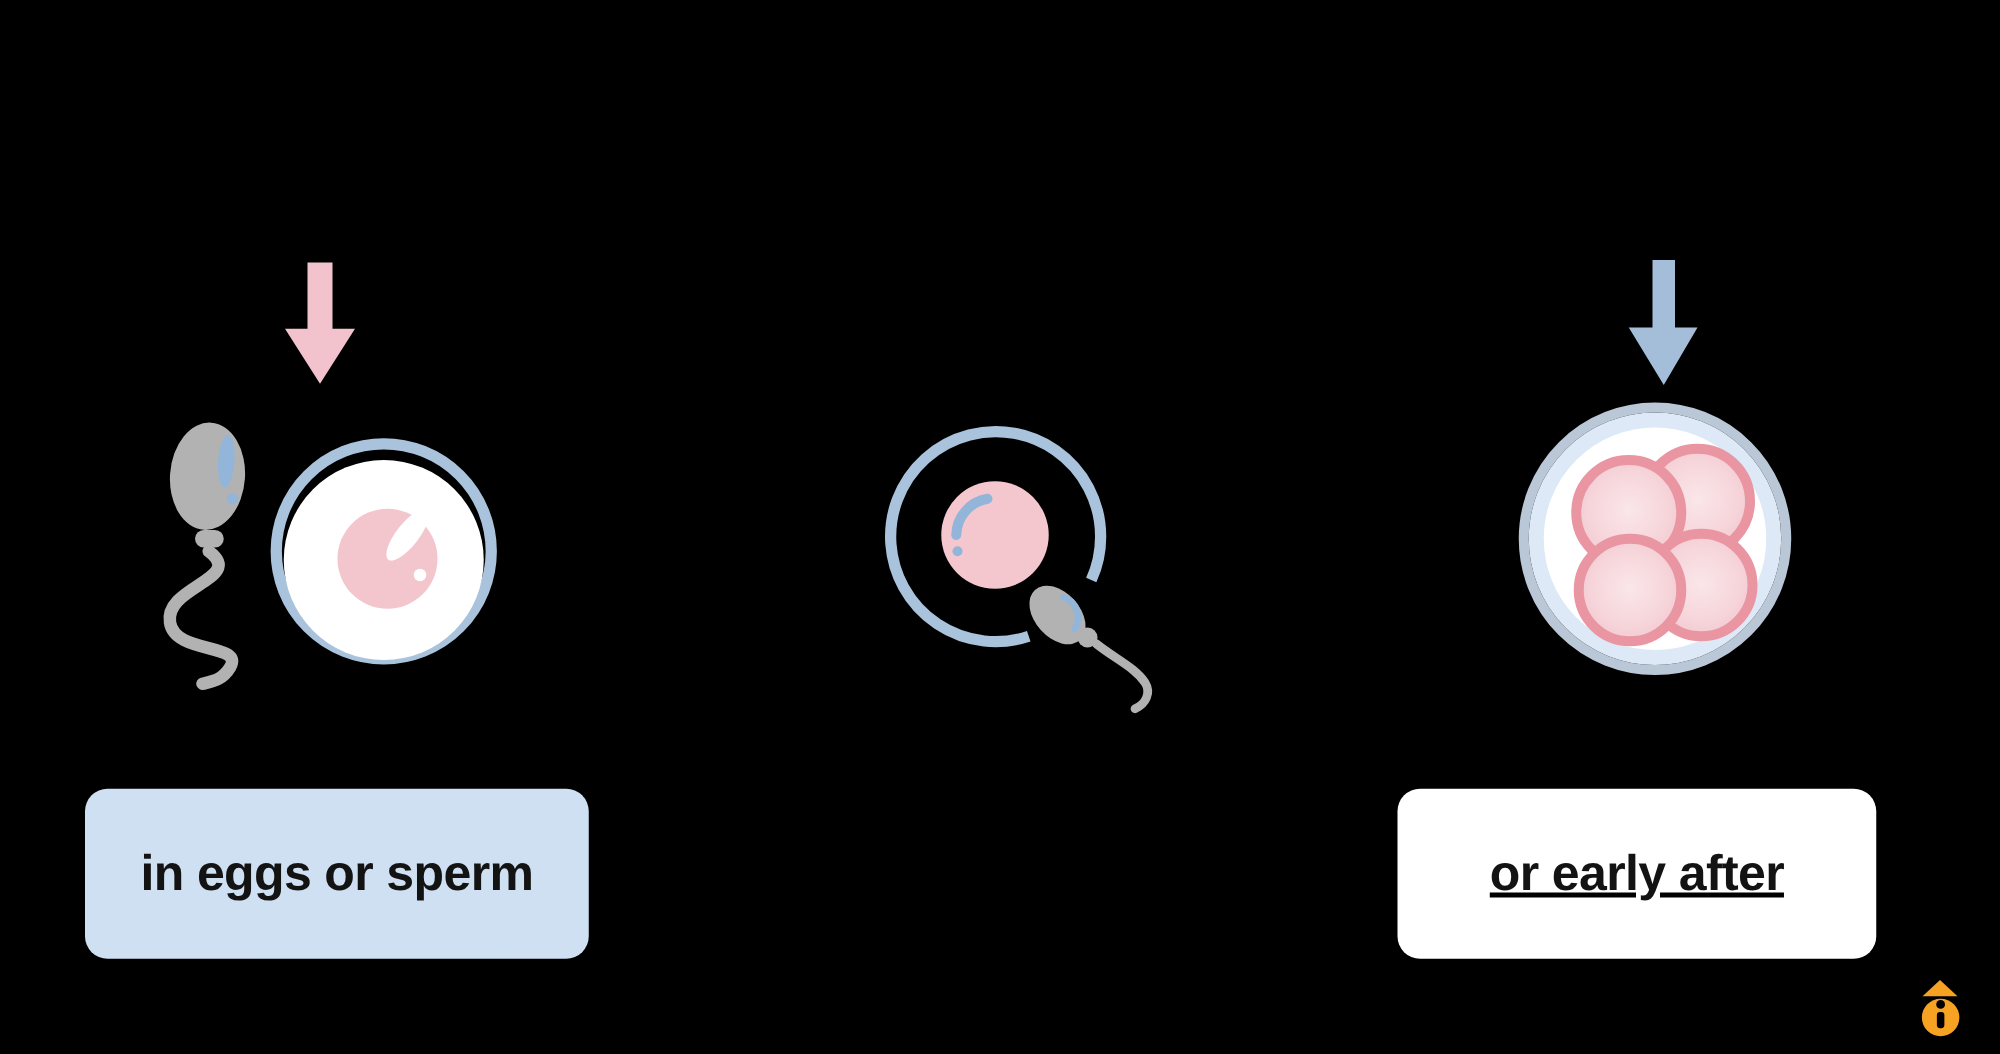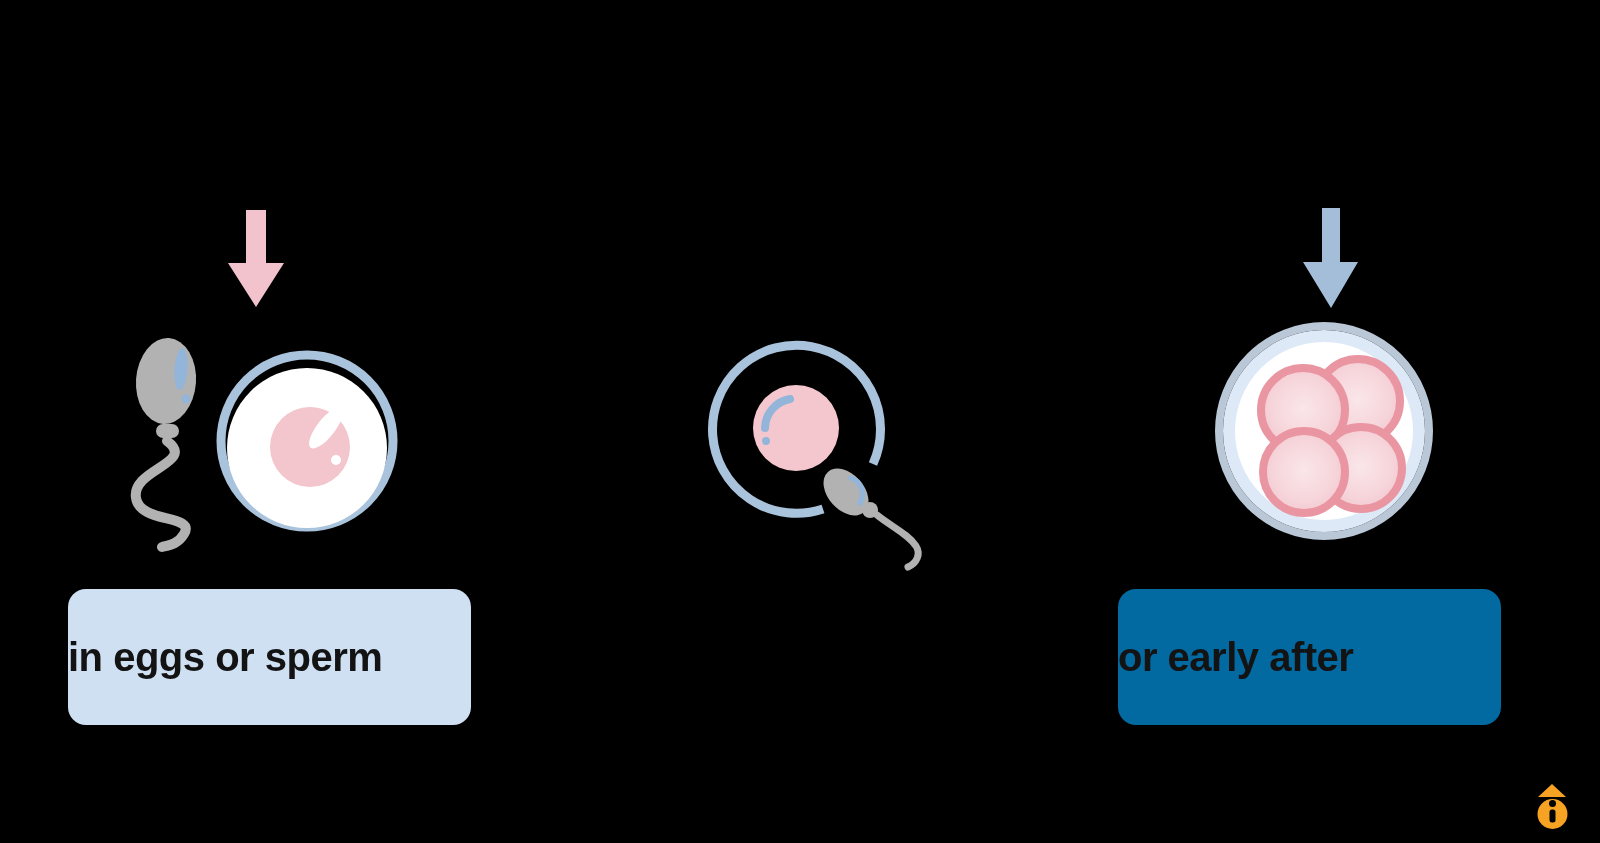--- a/index.html
+++ b/index.html
@@ -20,9 +20,10 @@
   .caption-box {
     position: absolute;
     display: flex; flex-direction: column;
-    align-items: flex-start; justify-content: center;
+    align-items: center; justify-content: center;
     border-radius: 18px;
     text-align: center;
+    margin-top: 42px;
   }
   .caption-box .line {
     font-size: 40px;

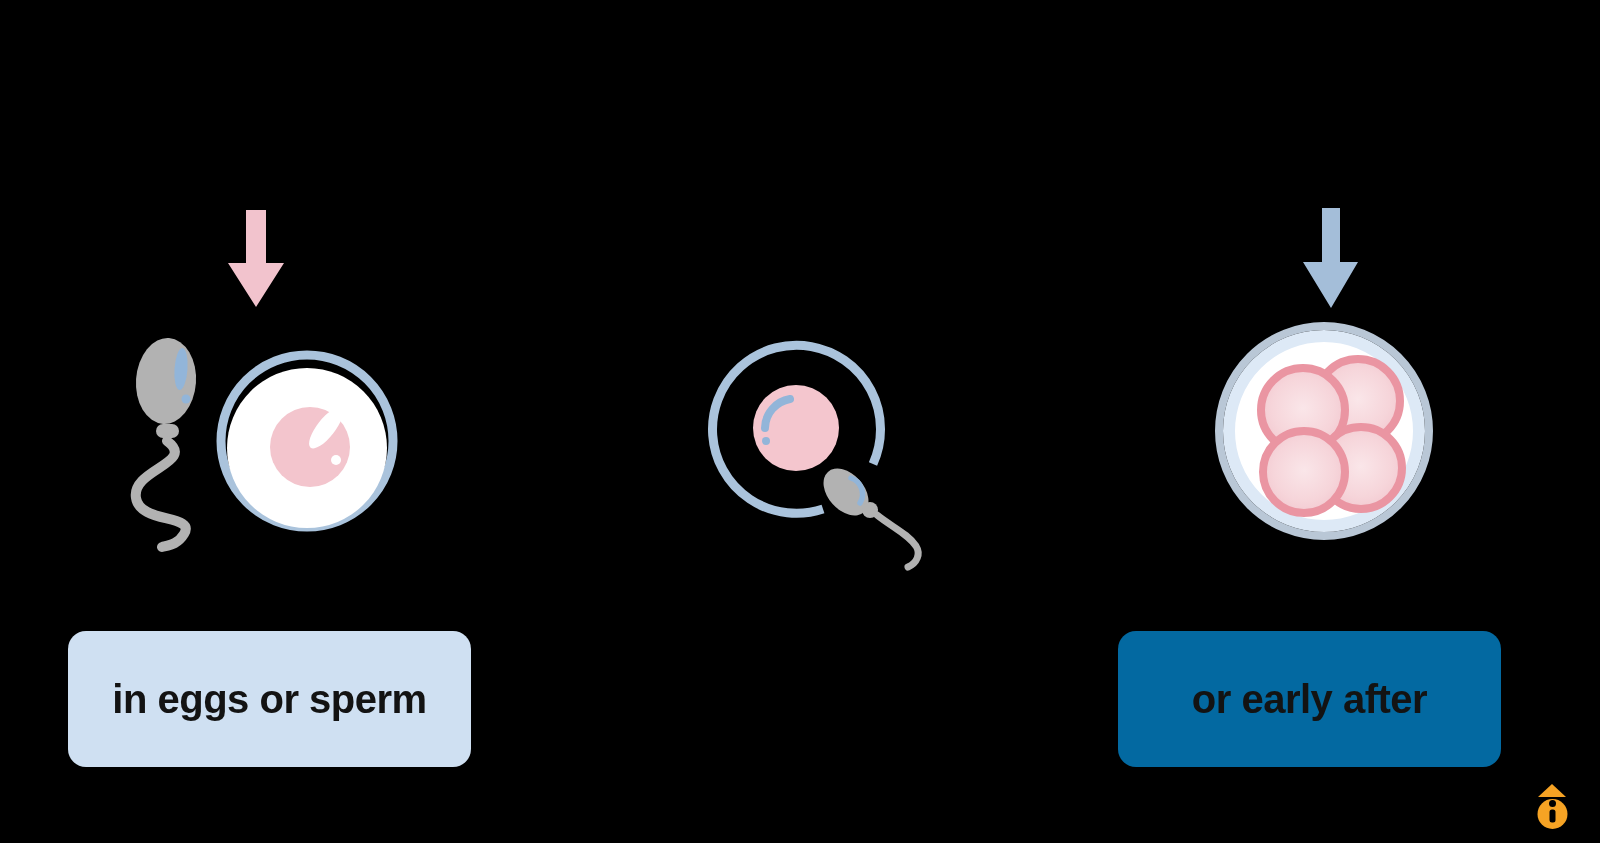--- a/index.html
+++ b/index.html
@@ -41,7 +41,8 @@
   #caption-right {
     left: 1118px; top: 589px;
     width: 383px; height: 136px;
-    background: #0369a1;
+    background: #ffffff;
+    text-decoration: underline;
   }
 </style>
 </head>

